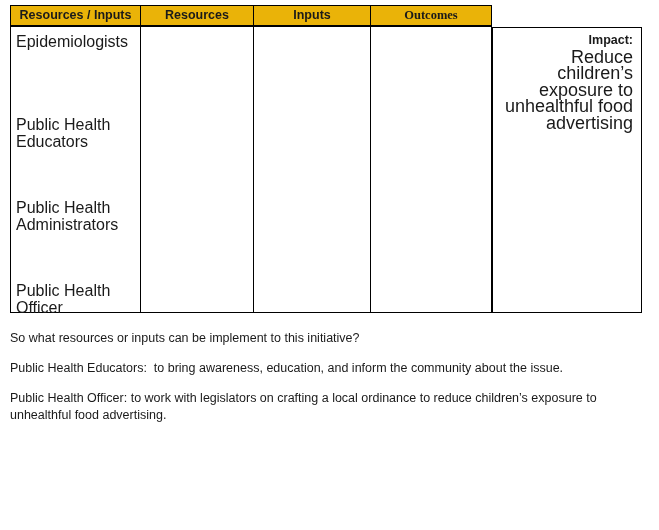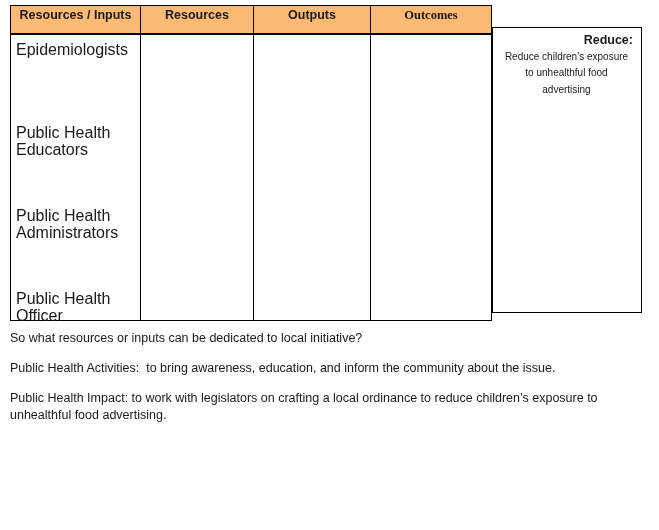--- a/index.html
+++ b/index.html
@@ -36,11 +36,11 @@
 
   .lm-header-row {
     display: flex;
-    height: 30px;
+    height: 22px;
     border: 1px solid #000;
     border-bottom: 2px solid #000;
     box-sizing: border-box;
-    background: #fdba74;
+    background: #eab308;
   }
   .lm-header-cell {
     font-size: 12.5px;

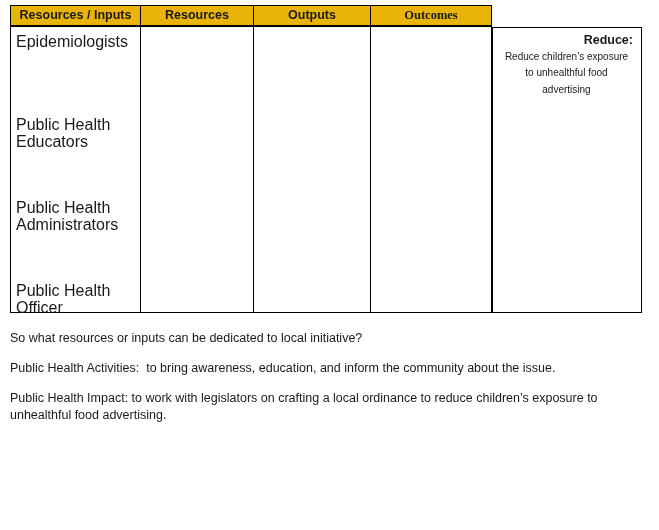--- a/index.html
+++ b/index.html
@@ -136,7 +136,7 @@
     <div class="lm-header-row">
       <div class="lm-header-cell col-1">Resources / Inputs</div>
       <div class="lm-header-cell col-2">Resources</div>
-      <div class="lm-header-cell col-3">Outputs</div>
+      <div class="lm-header-cell col-3">Inputs</div>
       <div class="lm-header-cell col-4">Outcomes</div>
     </div>
 

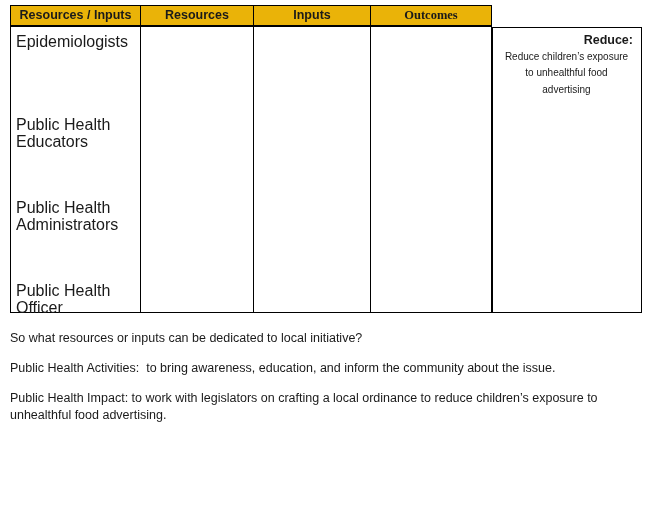--- a/index.html
+++ b/index.html
@@ -162,7 +162,7 @@
   </div>
 
   <div class="lm-impact">
-    <div class="impact-title">Reduce:</div>
+    <div class="impact-title">Impact:</div>
     <div class="impact-body">Reduce children’s exposure to unhealthful food advertising</div>
   </div>
 

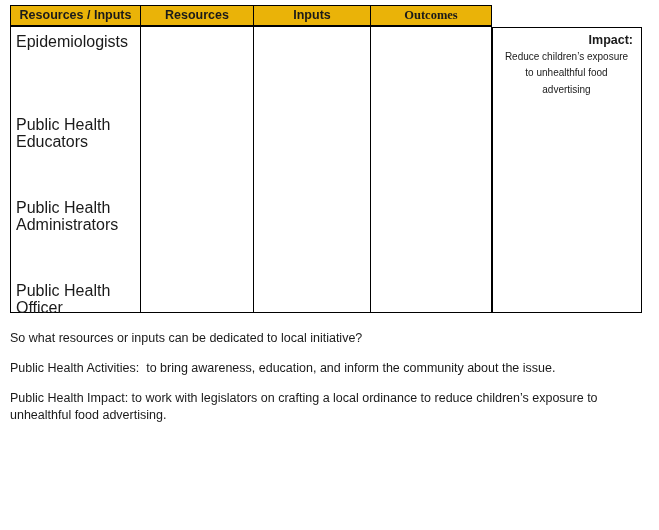--- a/index.html
+++ b/index.html
@@ -106,9 +106,9 @@
     line-height: 16.5px;
   }
   .impact-body {
-    font-size: 10px;
+    font-size: 18px;
     line-height: 16.5px;
-    text-align: center;
+    text-align: right;
   }
 
   

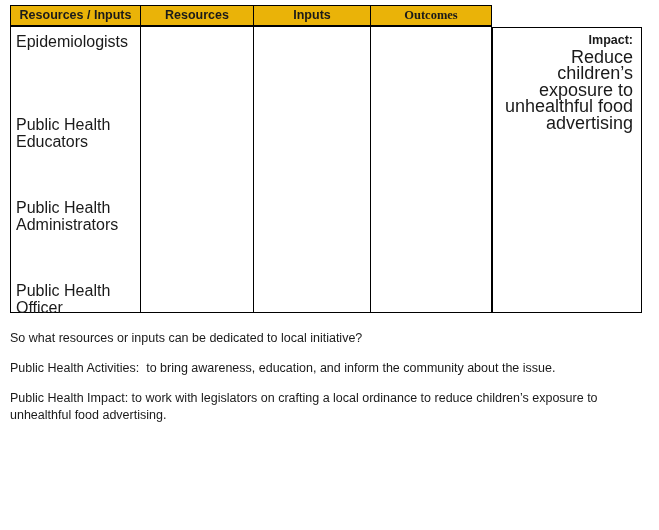--- a/index.html
+++ b/index.html
@@ -169,7 +169,7 @@
 </div>
 
 <div id="narrative">
-  <p class="para">So what resources or inputs can be dedicated to local initiative?</p>
+  <p class="para">So what resources or inputs can be implement to this initiative?</p>
   <p class="para">Public Health Activities:  to bring awareness, education, and inform the community about the issue.</p>
   <p class="para">Public Health Impact: to work with legislators on crafting a local ordinance to reduce children’s exposure to unhealthful food advertising.</p>
 </div>

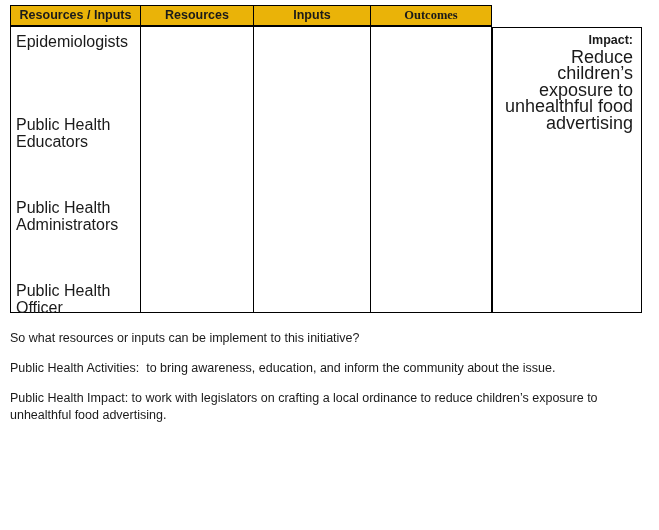--- a/index.html
+++ b/index.html
@@ -170,7 +170,7 @@
 
 <div id="narrative">
   <p class="para">So what resources or inputs can be implement to this initiative?</p>
-  <p class="para">Public Health Activities:  to bring awareness, education, and inform the community about the issue.</p>
+  <p class="para">Public Health Educators:  to bring awareness, education, and inform the community about the issue.</p>
   <p class="para">Public Health Impact: to work with legislators on crafting a local ordinance to reduce children’s exposure to unhealthful food advertising.</p>
 </div>
 

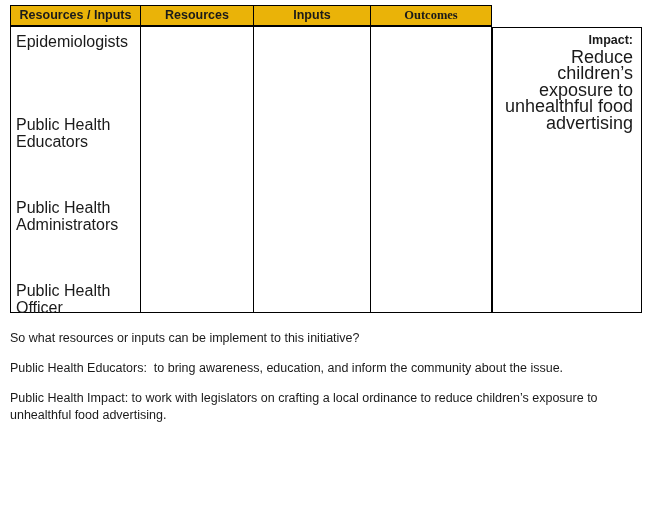--- a/index.html
+++ b/index.html
@@ -171,7 +171,7 @@
 <div id="narrative">
   <p class="para">So what resources or inputs can be implement to this initiative?</p>
   <p class="para">Public Health Educators:  to bring awareness, education, and inform the community about the issue.</p>
-  <p class="para">Public Health Impact: to work with legislators on crafting a local ordinance to reduce children’s exposure to unhealthful food advertising.</p>
+  <p class="para">Public Health Officer: to work with legislators on crafting a local ordinance to reduce children’s exposure to unhealthful food advertising.</p>
 </div>
 
 </body></html>

